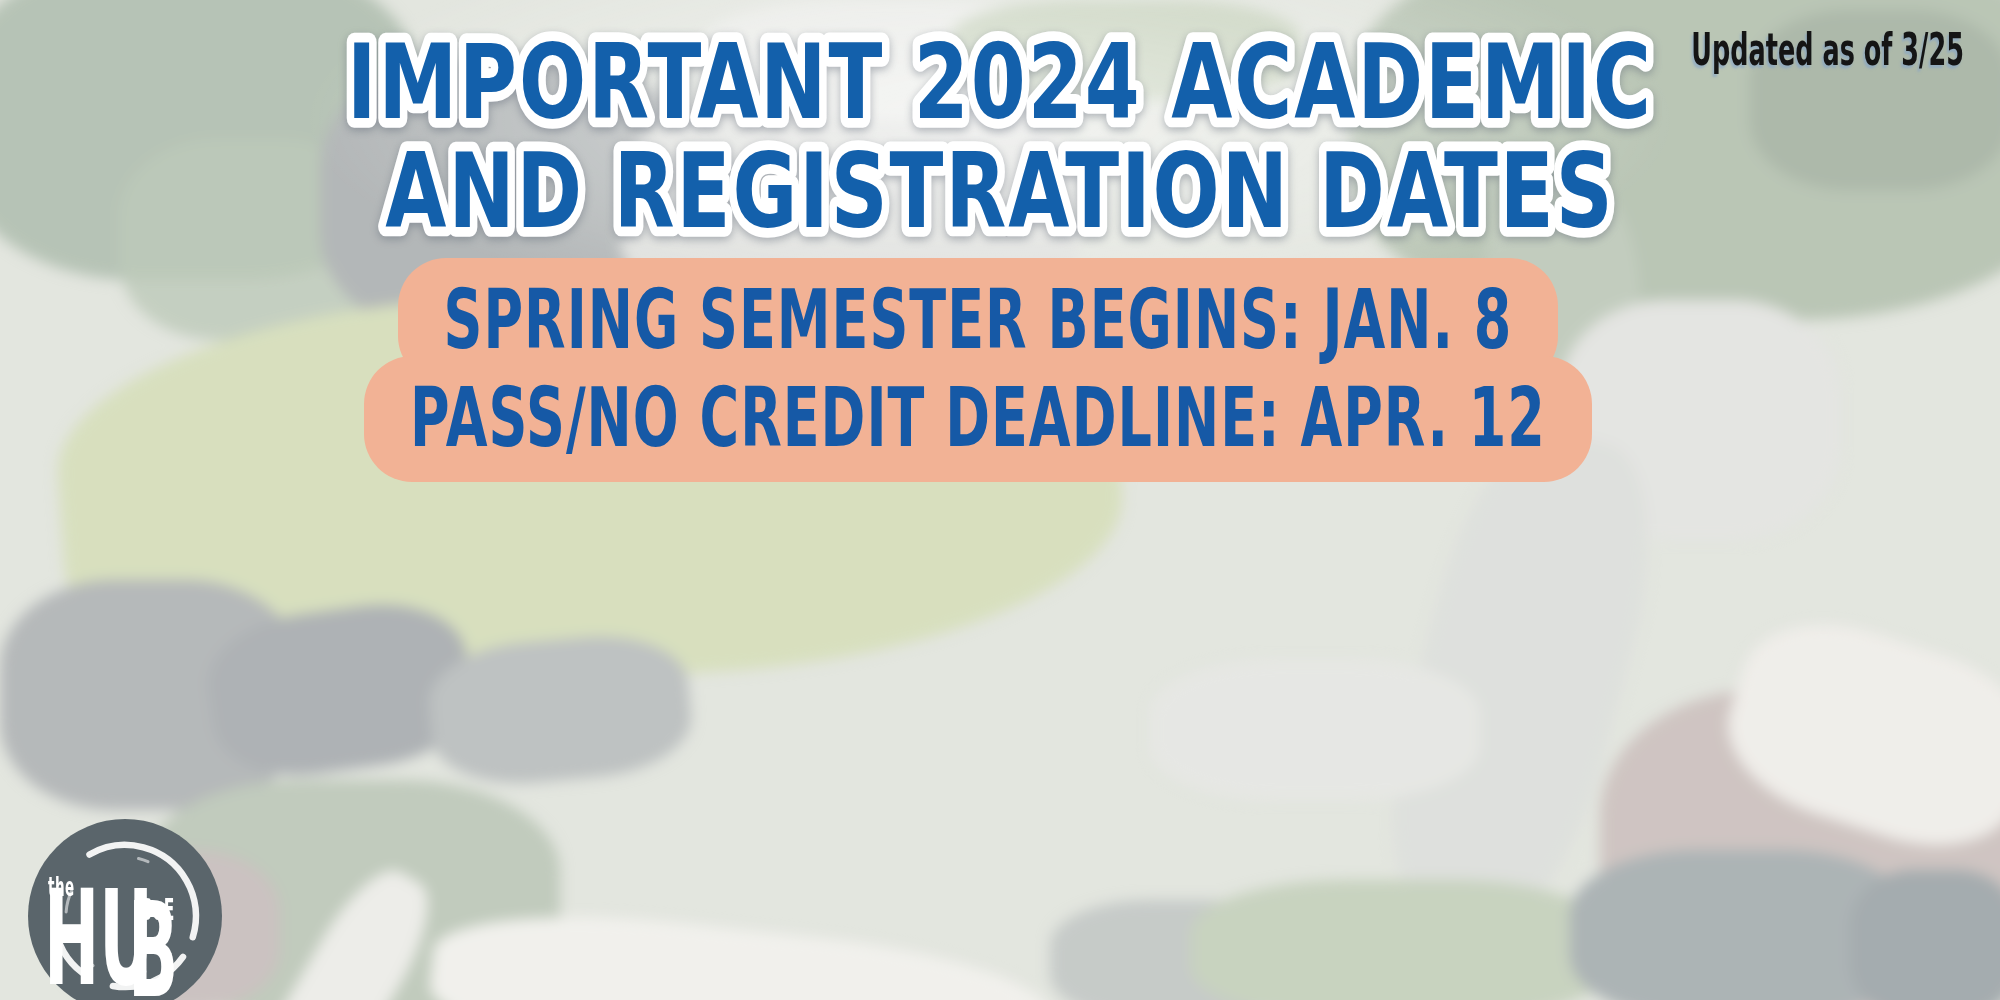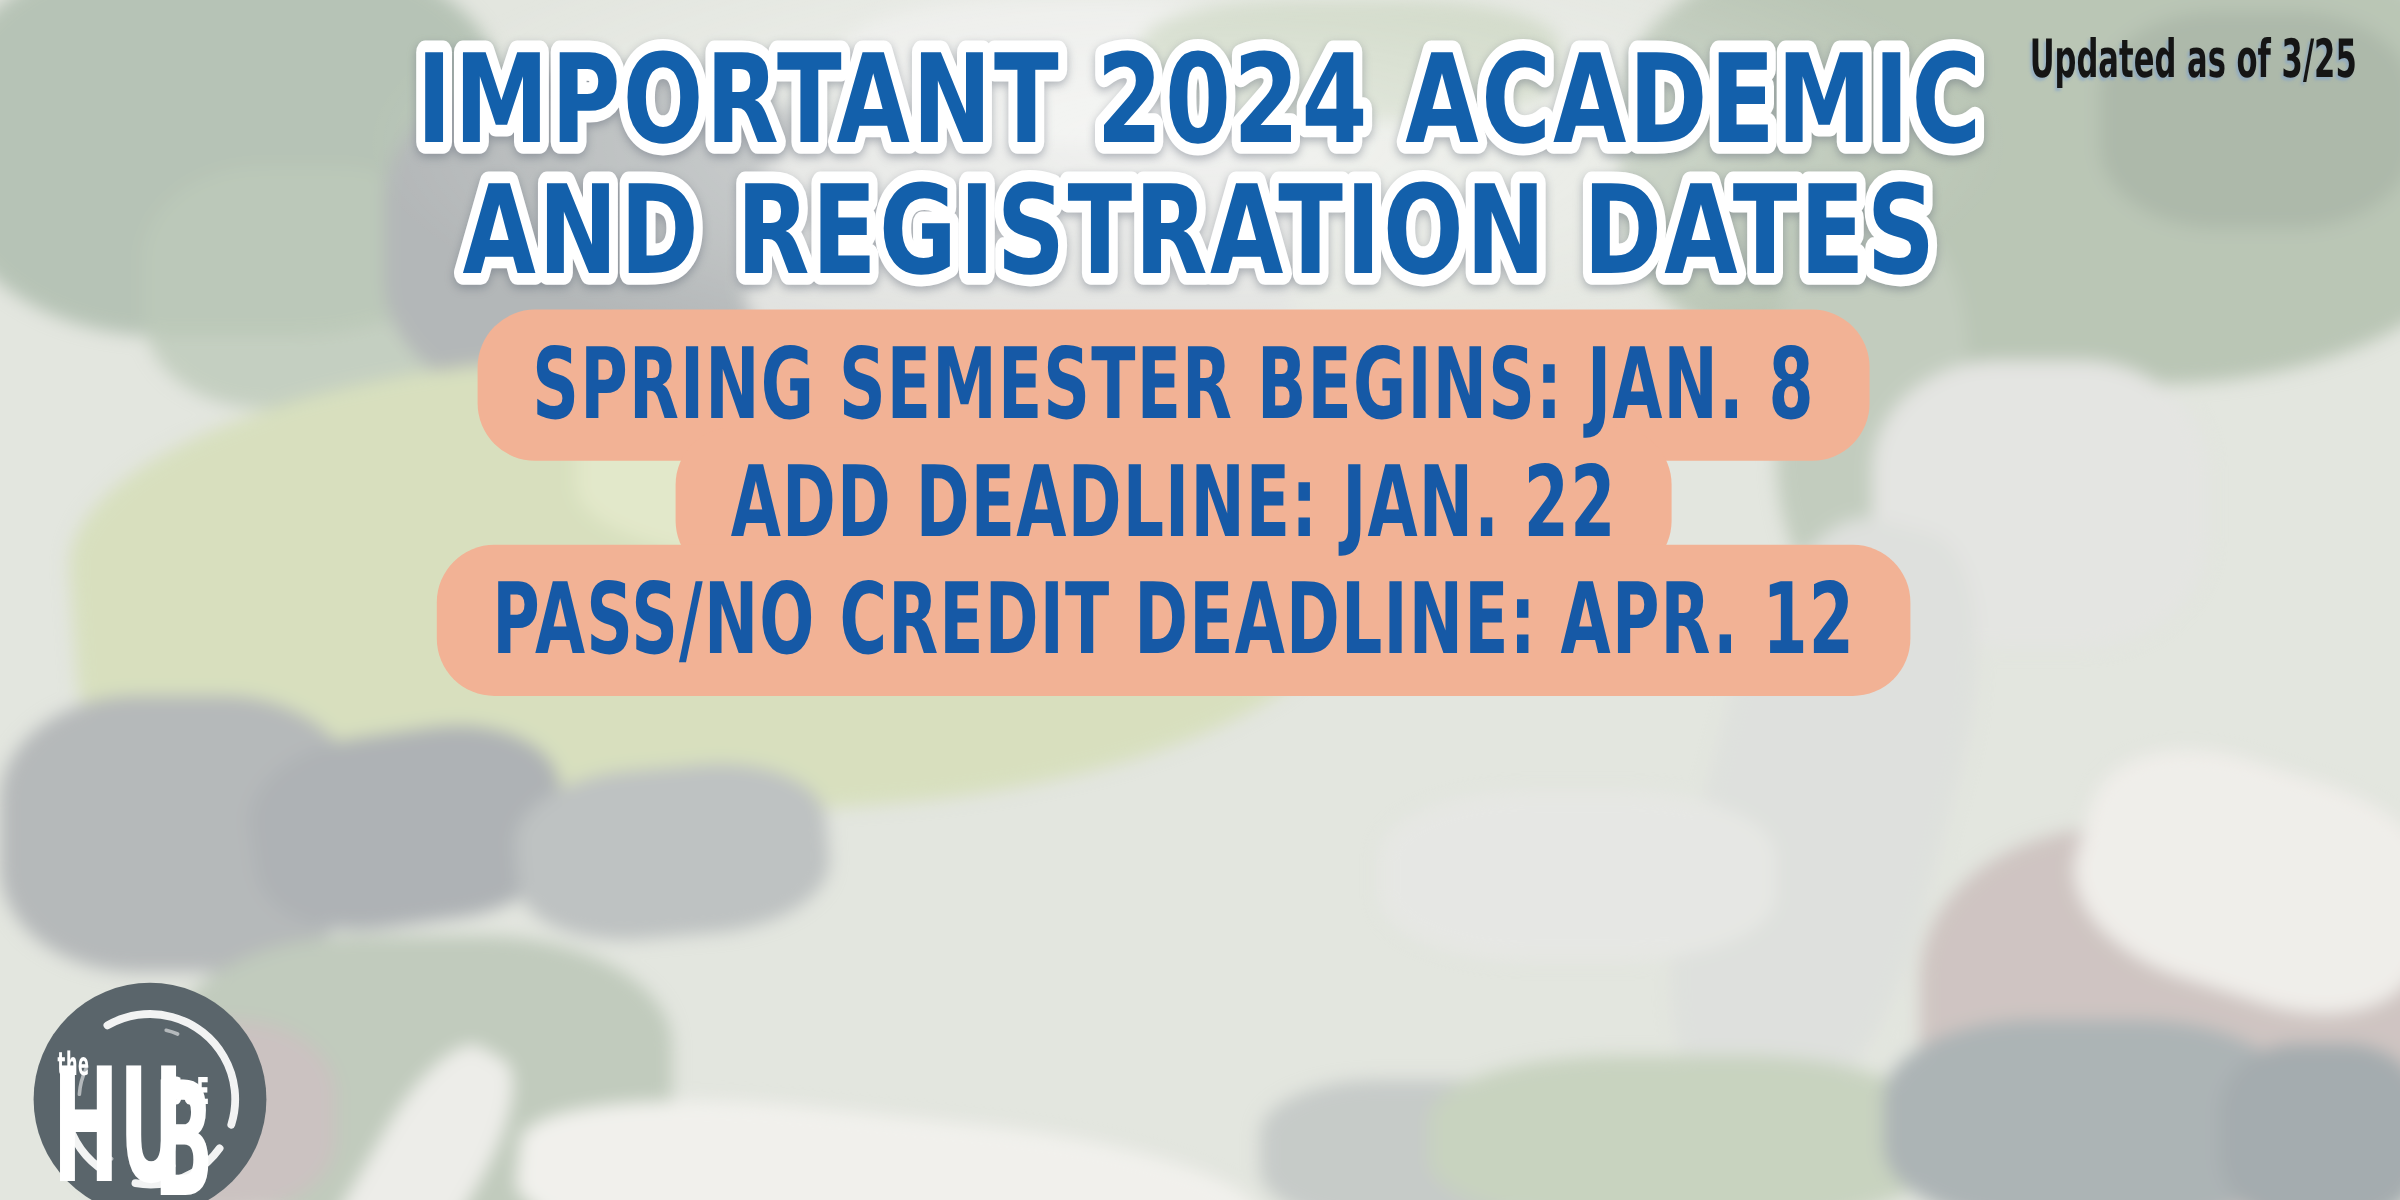--- a/index.html
+++ b/index.html
@@ -94,9 +94,6 @@
     <span>SPRING SEMESTER BEGINS: JAN. 8</span>
     </div>
   <div class="row">
-    <span>ADD DEADLINE: JAN. 22</span>
-    </div>
-  <div class="row">
     <span>PASS/NO CREDIT DEADLINE: APR. 12</span>
     </div>
 </div>

